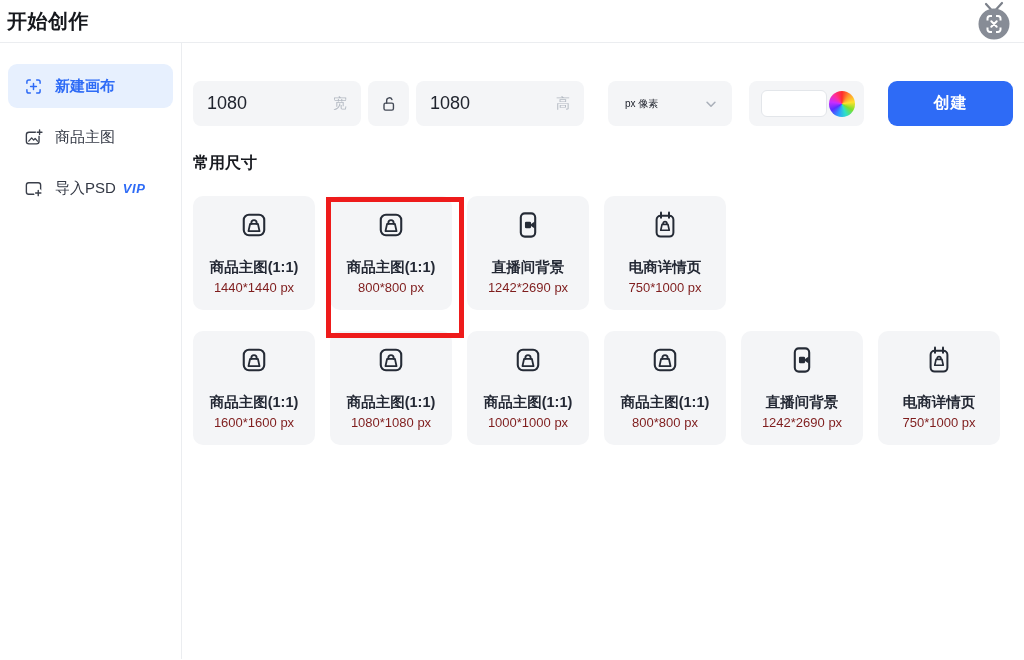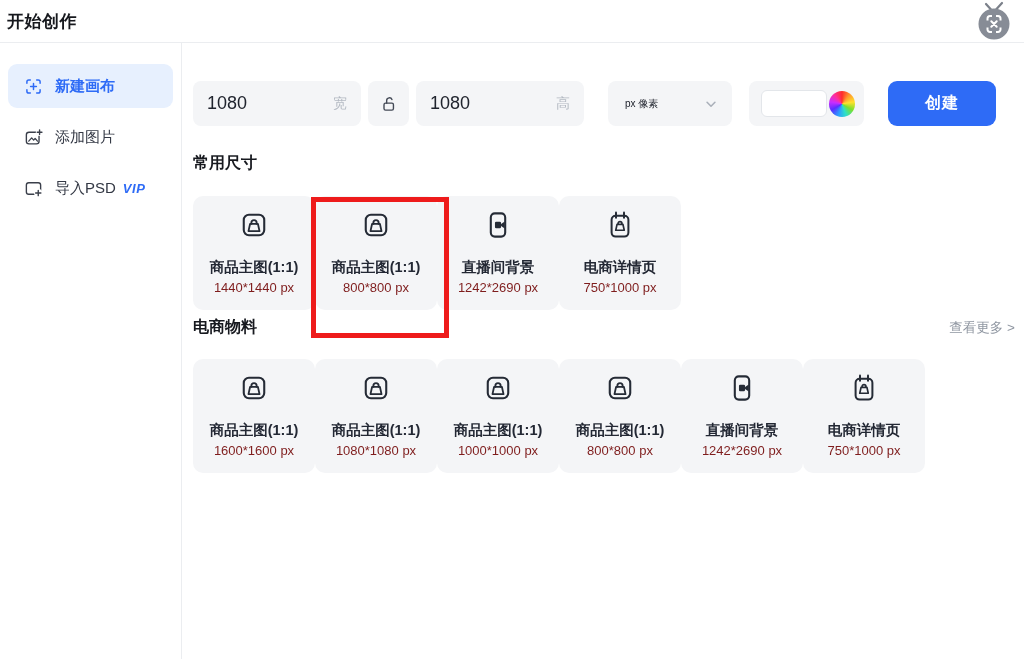--- a/index.html
+++ b/index.html
@@ -9,7 +9,7 @@
 
   
   .header { position:relative; height:43px; border-bottom:1px solid #ebedf0; display:flex; align-items:center; }
-  .page-title { font-size:17px; font-weight:700; color:#16181d; margin-left:7px; letter-spacing:.5px; }
+  .page-title { font-size:20px; font-weight:700; color:#16181d; margin-left:7px; letter-spacing:.5px; }
   .capture-btn { position:absolute; right:10px; top:1px; width:40px; height:40px; cursor:pointer; }
 
   

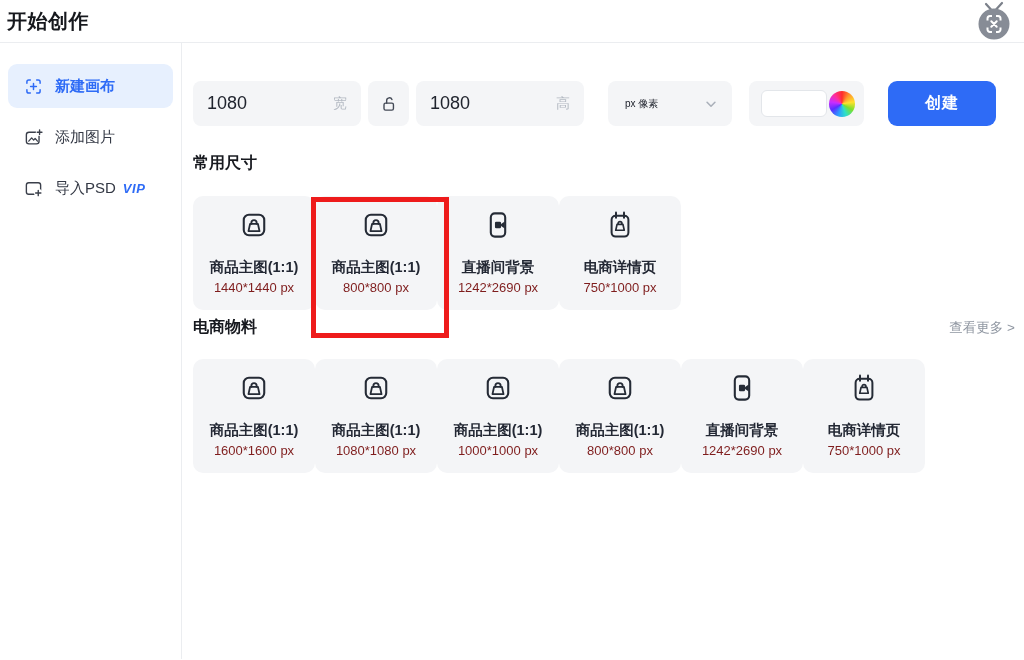--- a/index.html
+++ b/index.html
@@ -35,7 +35,7 @@
   .color-field { width:115px; height:45px; background:#f4f5f7; border-radius:8px; margin-left:17px; display:flex; align-items:center; padding:0 9px 0 12px; justify-content:space-between; cursor:pointer; }
   .swatch { width:66px; height:27px; background:#fff; border:1px solid #e3e6ea; border-radius:6px; }
   .wheel { width:26px; height:26px; border-radius:50%; background:conic-gradient(#ff2d2d,#ff9a2d,#ffe12d,#7ce02d,#2de0c8,#2d9aff,#5b2dff,#c82dff,#ff2d9a,#ff2d2d); cursor:pointer; }
-  .create-btn { width:108px; height:45px; margin-left:24px; background:#2e6bf6; color:#fff; font-size:16px; font-weight:600; border:none; border-radius:9px; cursor:pointer; font-family:inherit; letter-spacing:1px; }
+  .create-btn { width:125px; height:45px; margin-left:24px; background:#2e6bf6; color:#fff; font-size:16px; font-weight:600; border:none; border-radius:9px; cursor:pointer; font-family:inherit; letter-spacing:1px; }
 
   
   .common-title { margin-top:27px; }

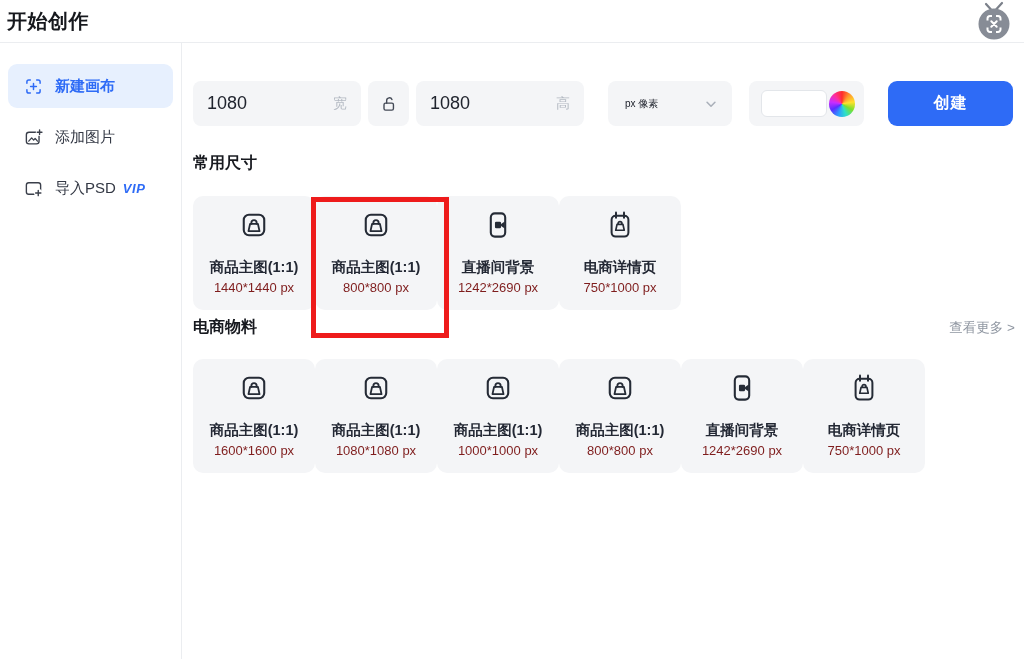--- a/index.html
+++ b/index.html
@@ -136,7 +136,7 @@
         <svg class="s-icon" style="color:#3a3f4a">
             <use href="#icon-add-image"></use>
           </svg>
-        <span>添加图片</span>
+        <span>商品主图</span>
       </div>
       <div class="side-item">
         <svg class="s-icon" style="color:#3a3f4a">

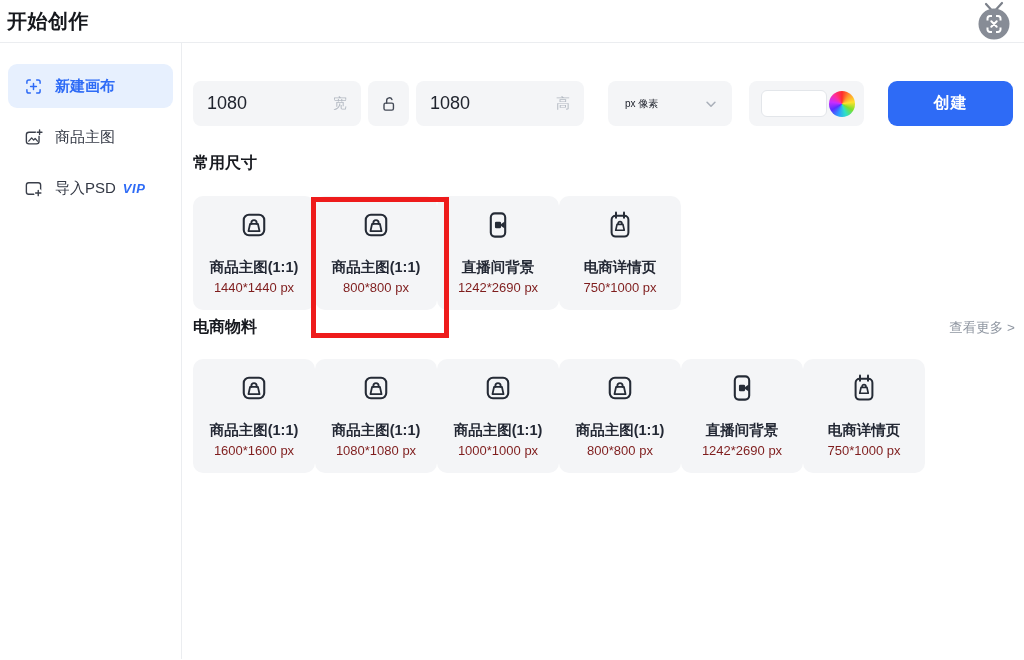--- a/index.html
+++ b/index.html
@@ -39,7 +39,7 @@
 
   
   .common-title { margin-top:27px; }
-  .card-grid { display:flex; margin-top:22px; }
+  .card-grid { display:flex; gap:15px; margin-top:22px; }
   .row-head { display:flex; align-items:center; justify-content:space-between; margin-top:7px; }
   .see-more { font-size:13.5px; color:#8f96a1; cursor:pointer; }
   .grid2 { margin-top:21px; }

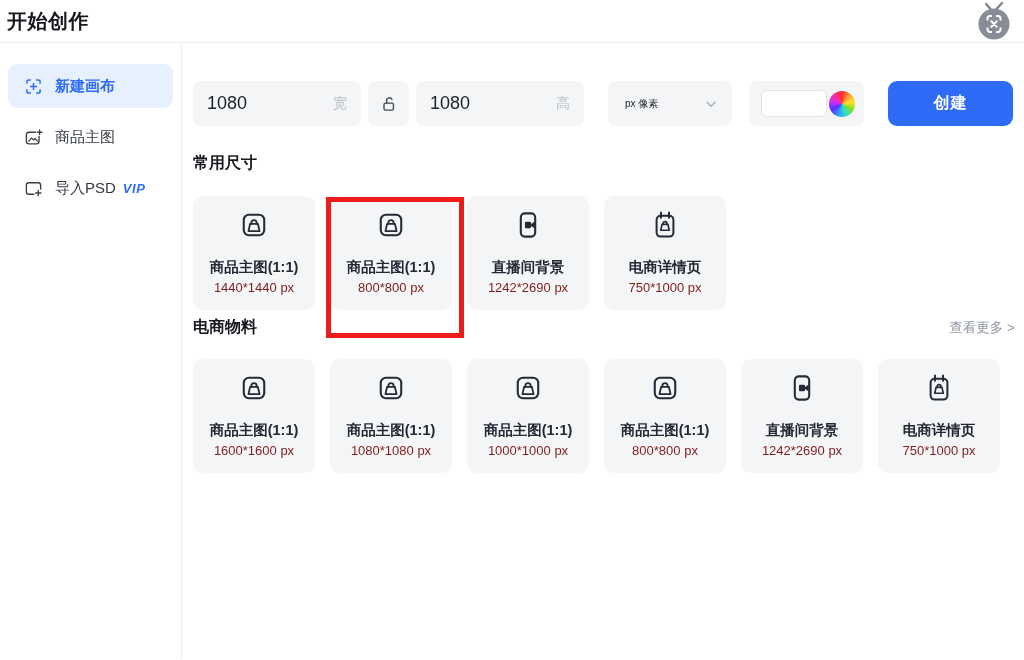--- a/index.html
+++ b/index.html
@@ -208,10 +208,6 @@
   </div>
         </div>
 
-      <div class="row-head">
-        <div class="section-title">电商物料</div>
-        <div class="see-more">查看更多 &gt;</div>
-      </div>
       <div class="card-grid grid2">
           <div class="card">
     <svg class="card-icon">

